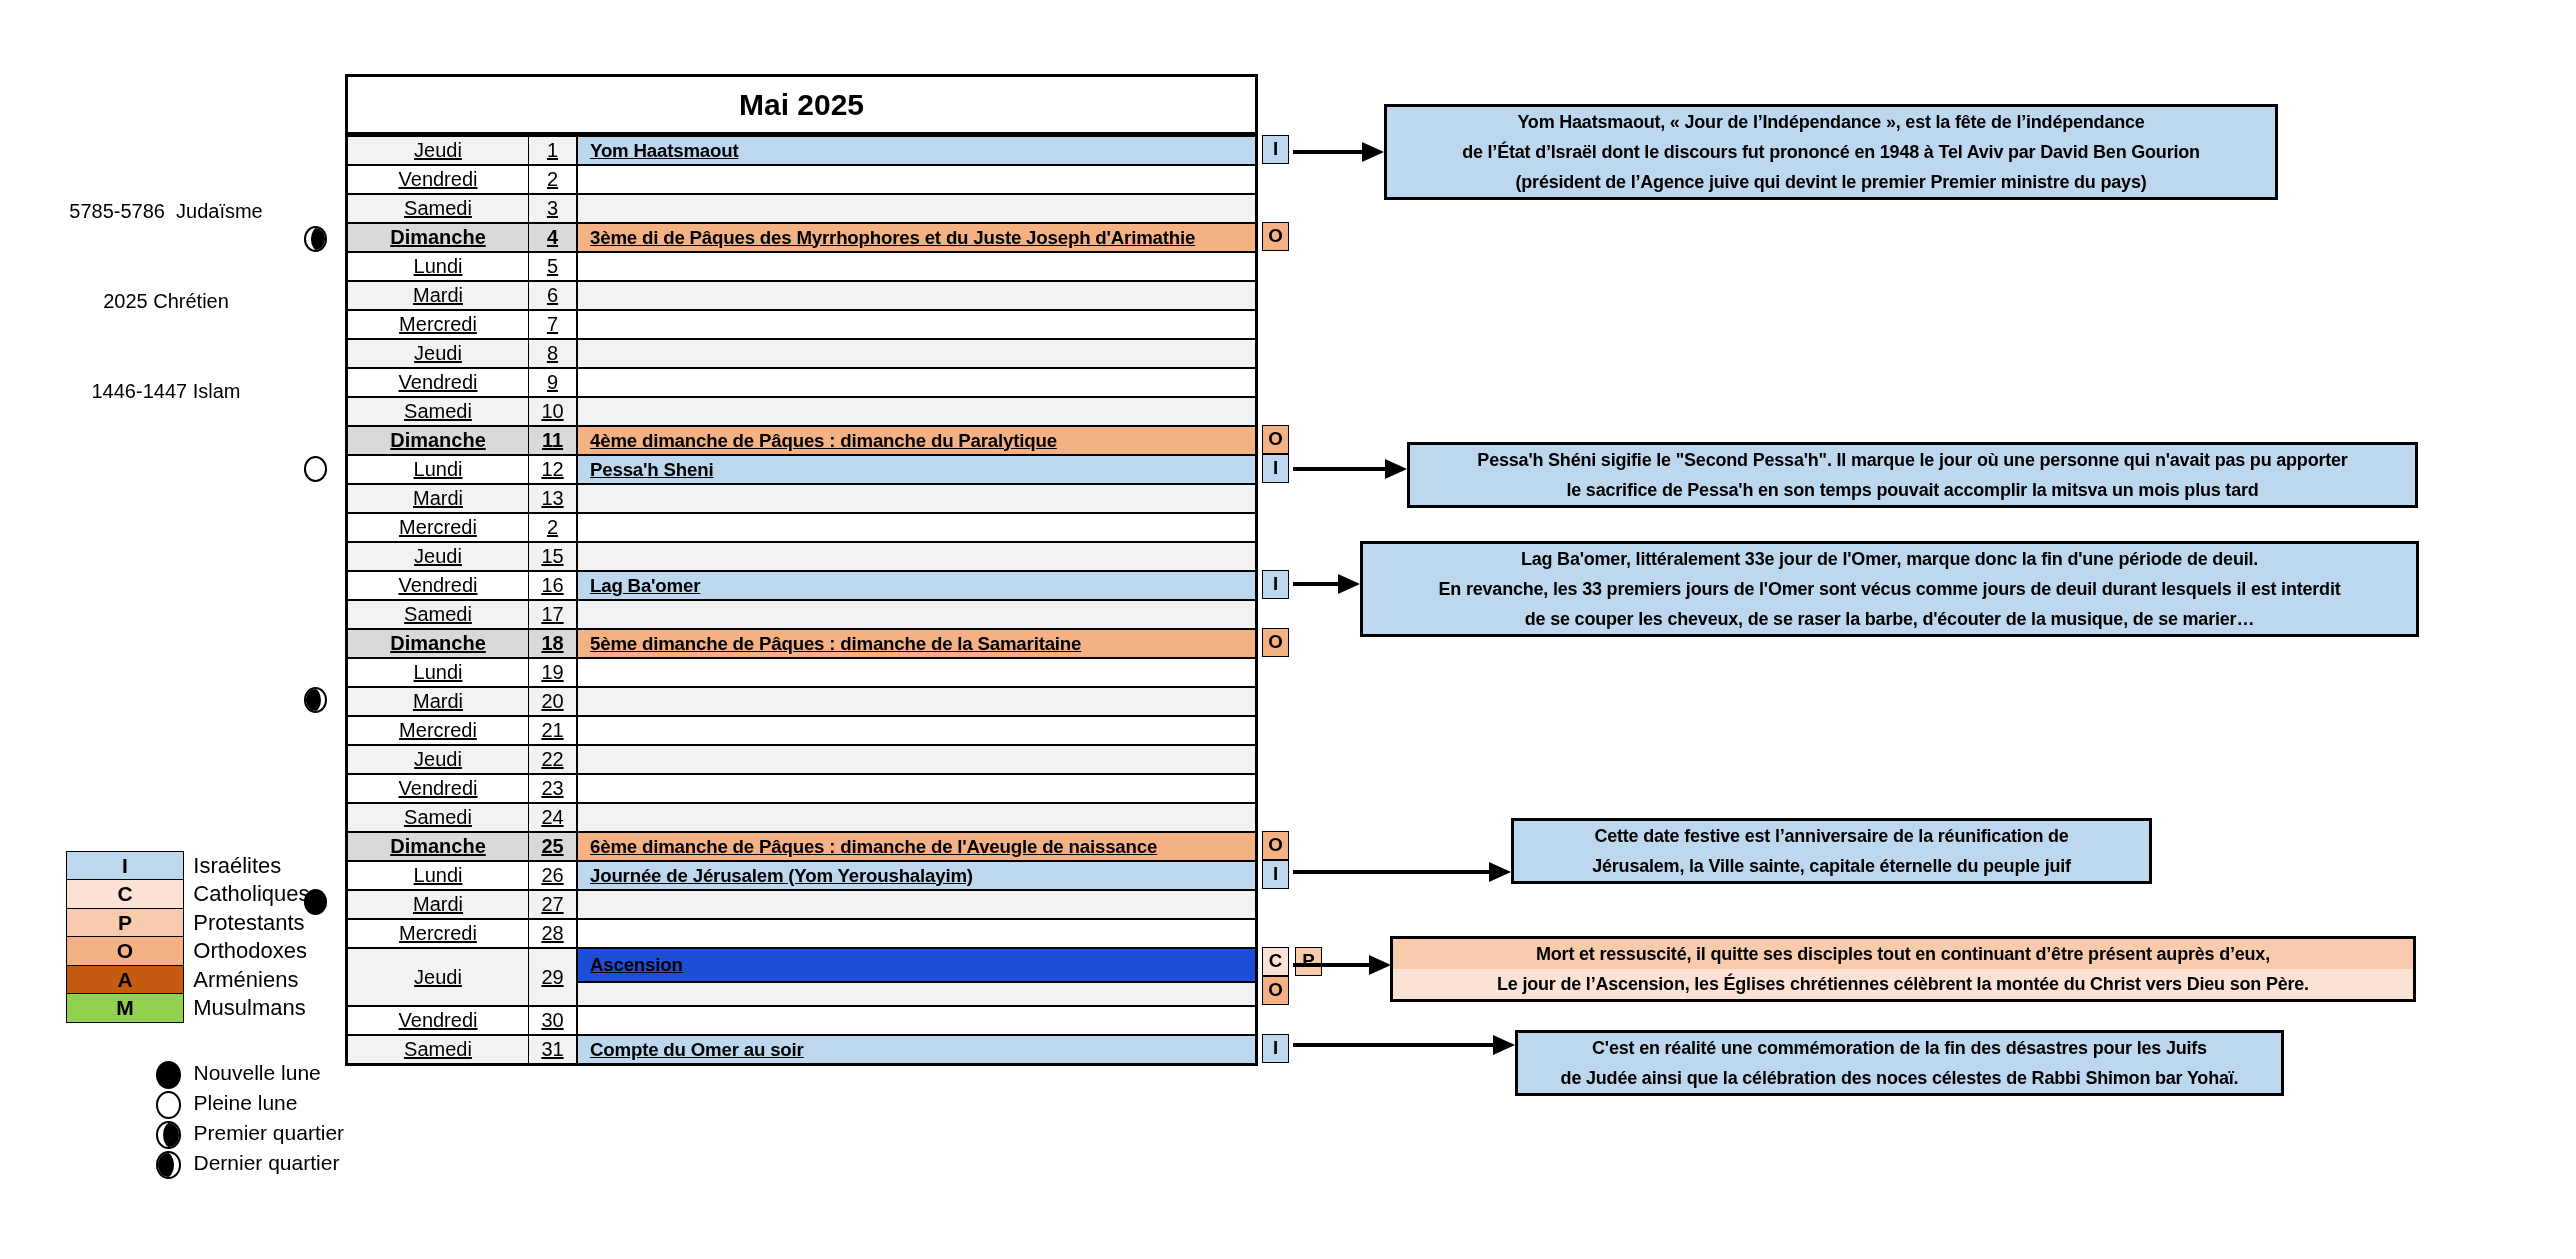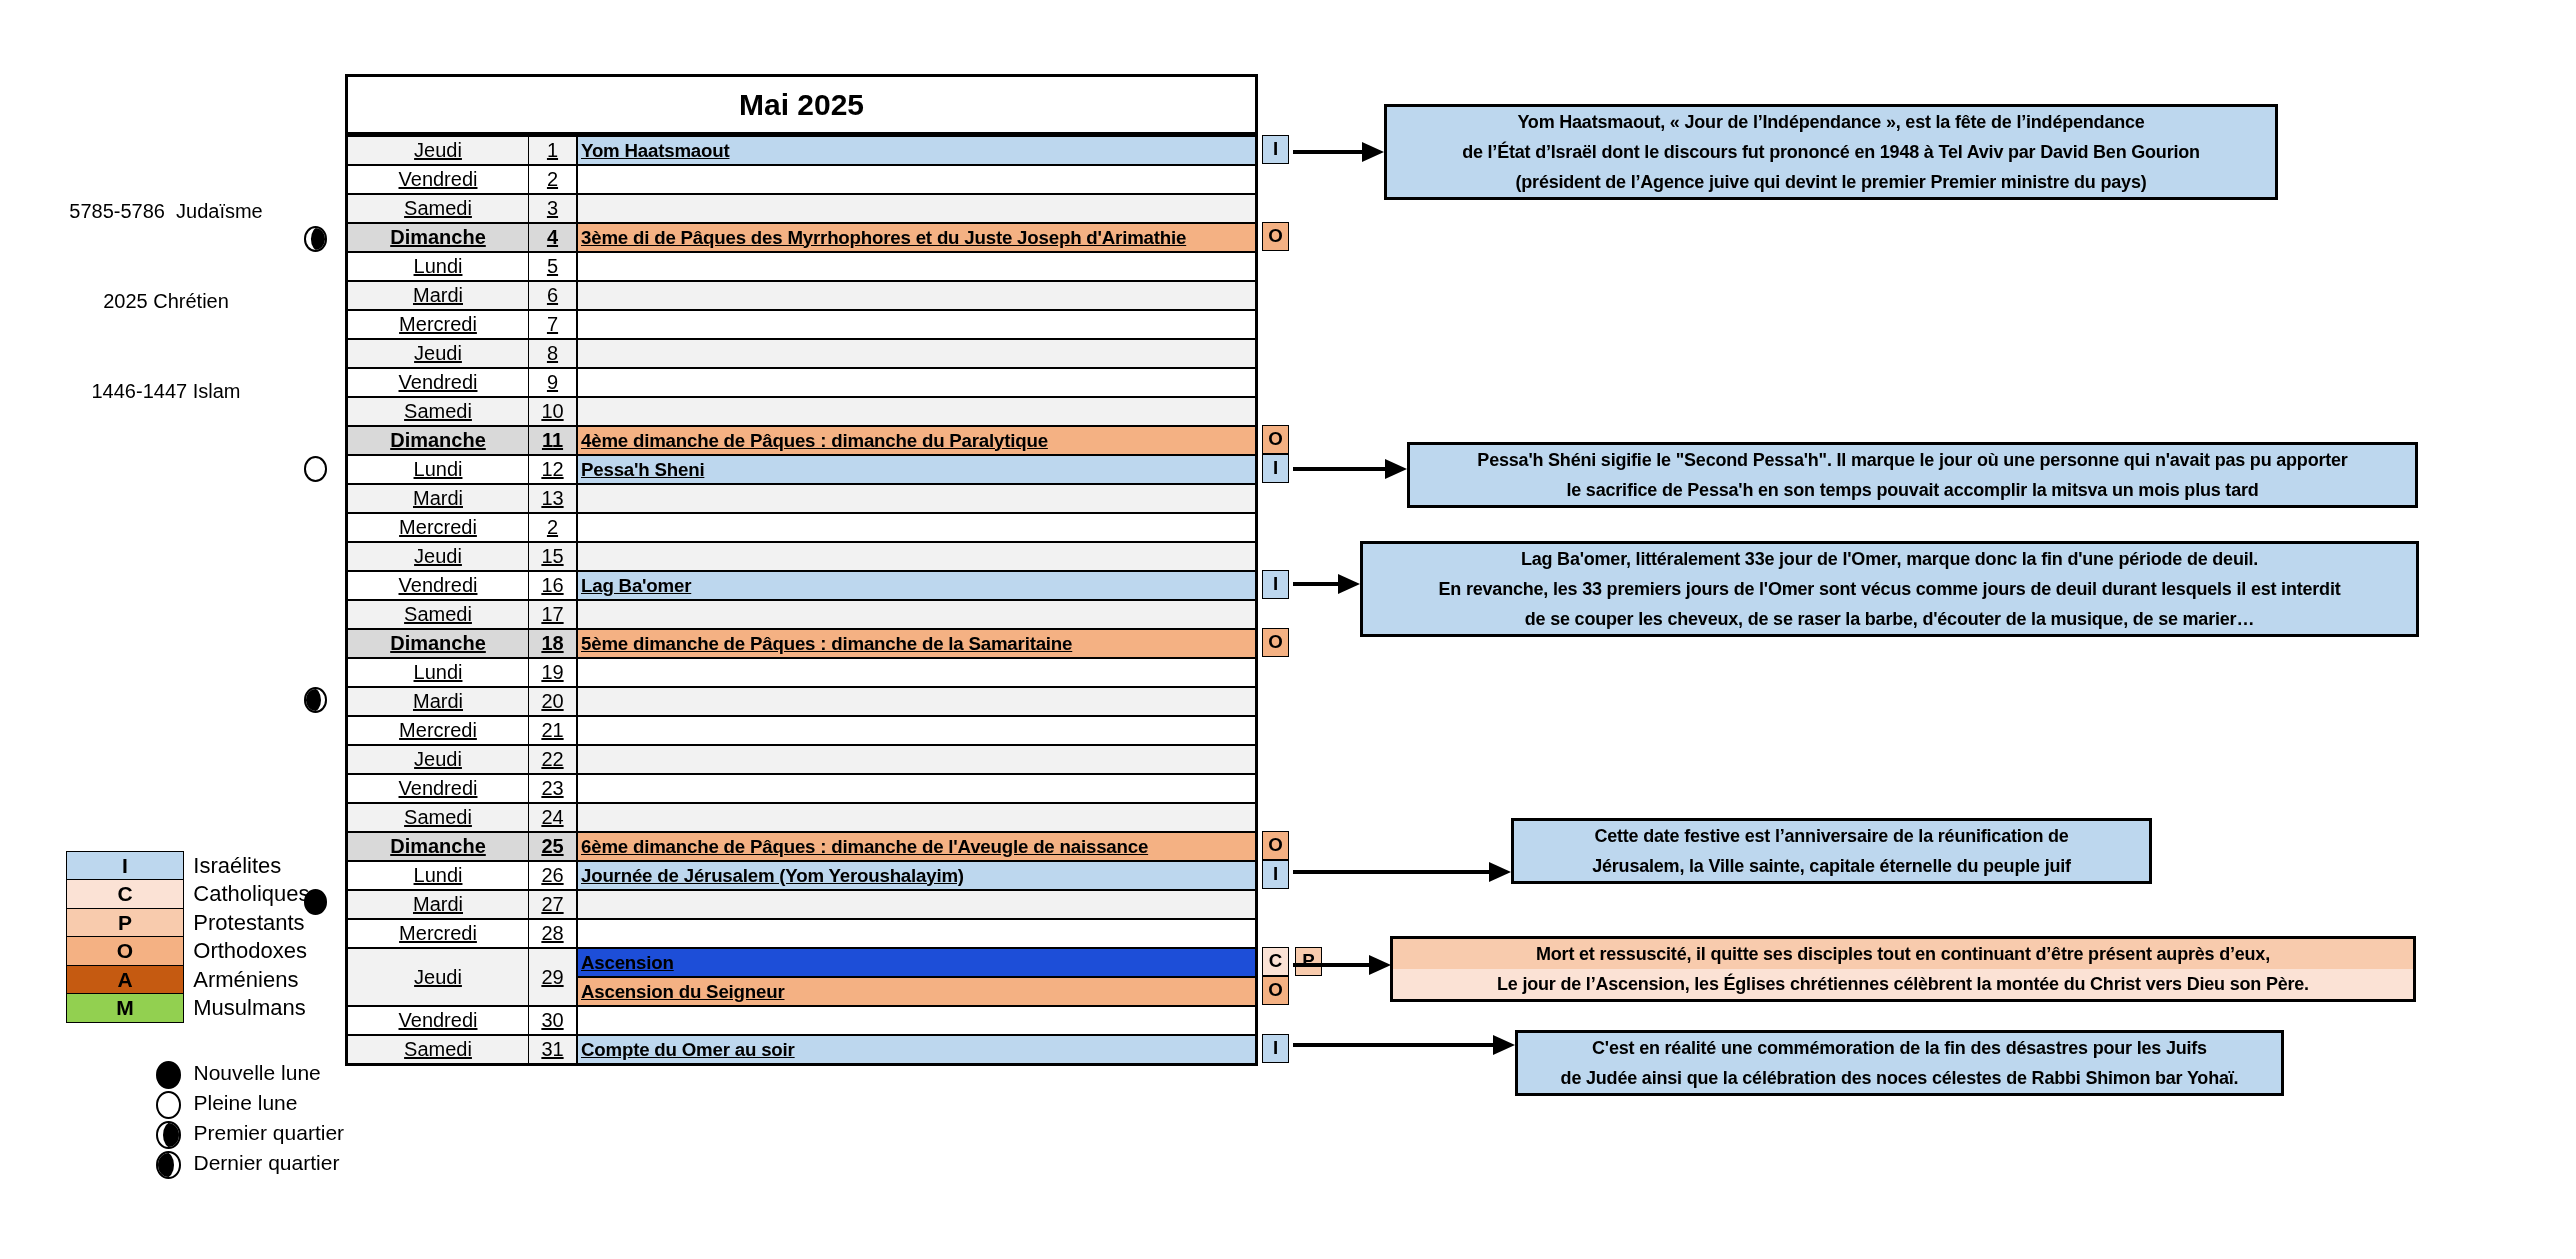--- a/index.html
+++ b/index.html
@@ -22,7 +22,7 @@
   .num{width:49px;border-right:2.3px solid #000;}
   .sunday .day,.sunday .num{background:#D9D9D9;font-weight:bold;}
   .event-area{flex:1;display:flex;flex-direction:column;}
-  .event-cell{height:32px;display:flex;align-items:center;padding-left:3px;
+  .event-cell{height:32px;display:flex;align-items:center;padding-left:12px;
               font-weight:bold;font-size:18.7px;letter-spacing:-0.2px;white-space:nowrap;}
   .sub1{border-bottom:2.3px solid #000;}
   .letter-box{position:absolute;width:25px;height:26.5px;line-height:26.5px;border:1.6px solid #000;

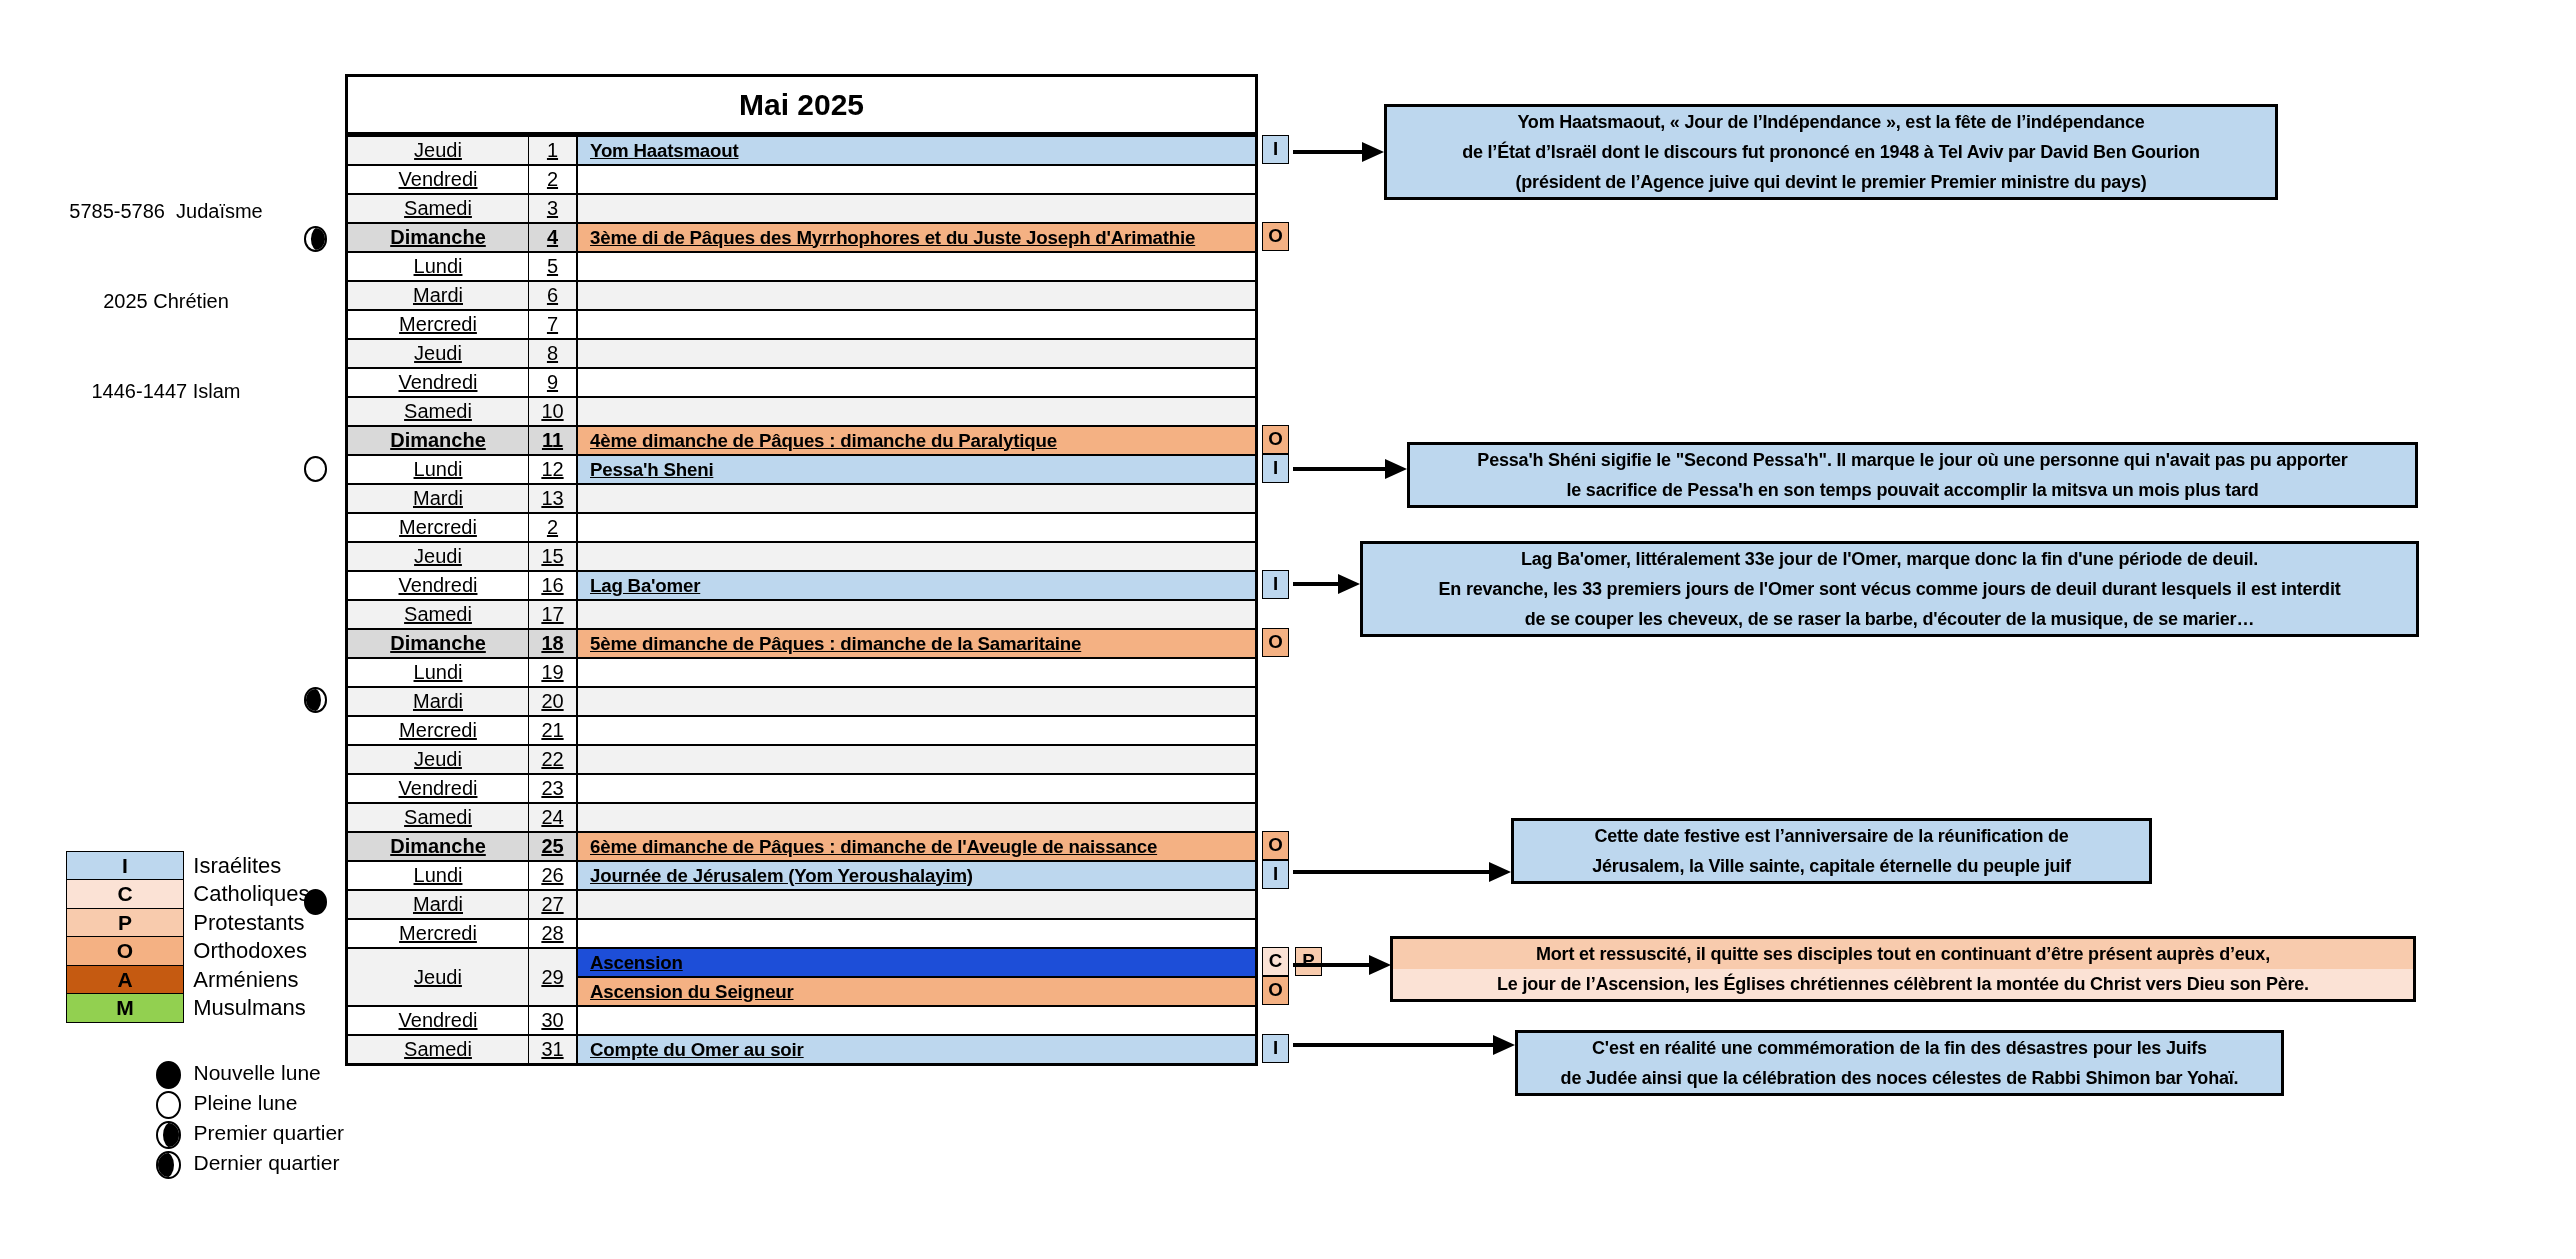--- a/index.html
+++ b/index.html
@@ -285,7 +285,6 @@
           <div class="cell num">29</div>
           <div class="event-area">
             <div class="event-cell sub1" style="background: #1d4ed8;">Ascension</div>
-            <div class="event-cell" style="background: rgb(244, 177, 131);">Ascension du Seigneur</div>
           </div>
           <div class="letter-box" style="background: rgb(251, 226, 213); left: 914px; top: -1.6px;">C</div>
           <div class="letter-box" style="background: rgb(248, 203, 173); left: 947px; top: -1.6px;">P</div>

